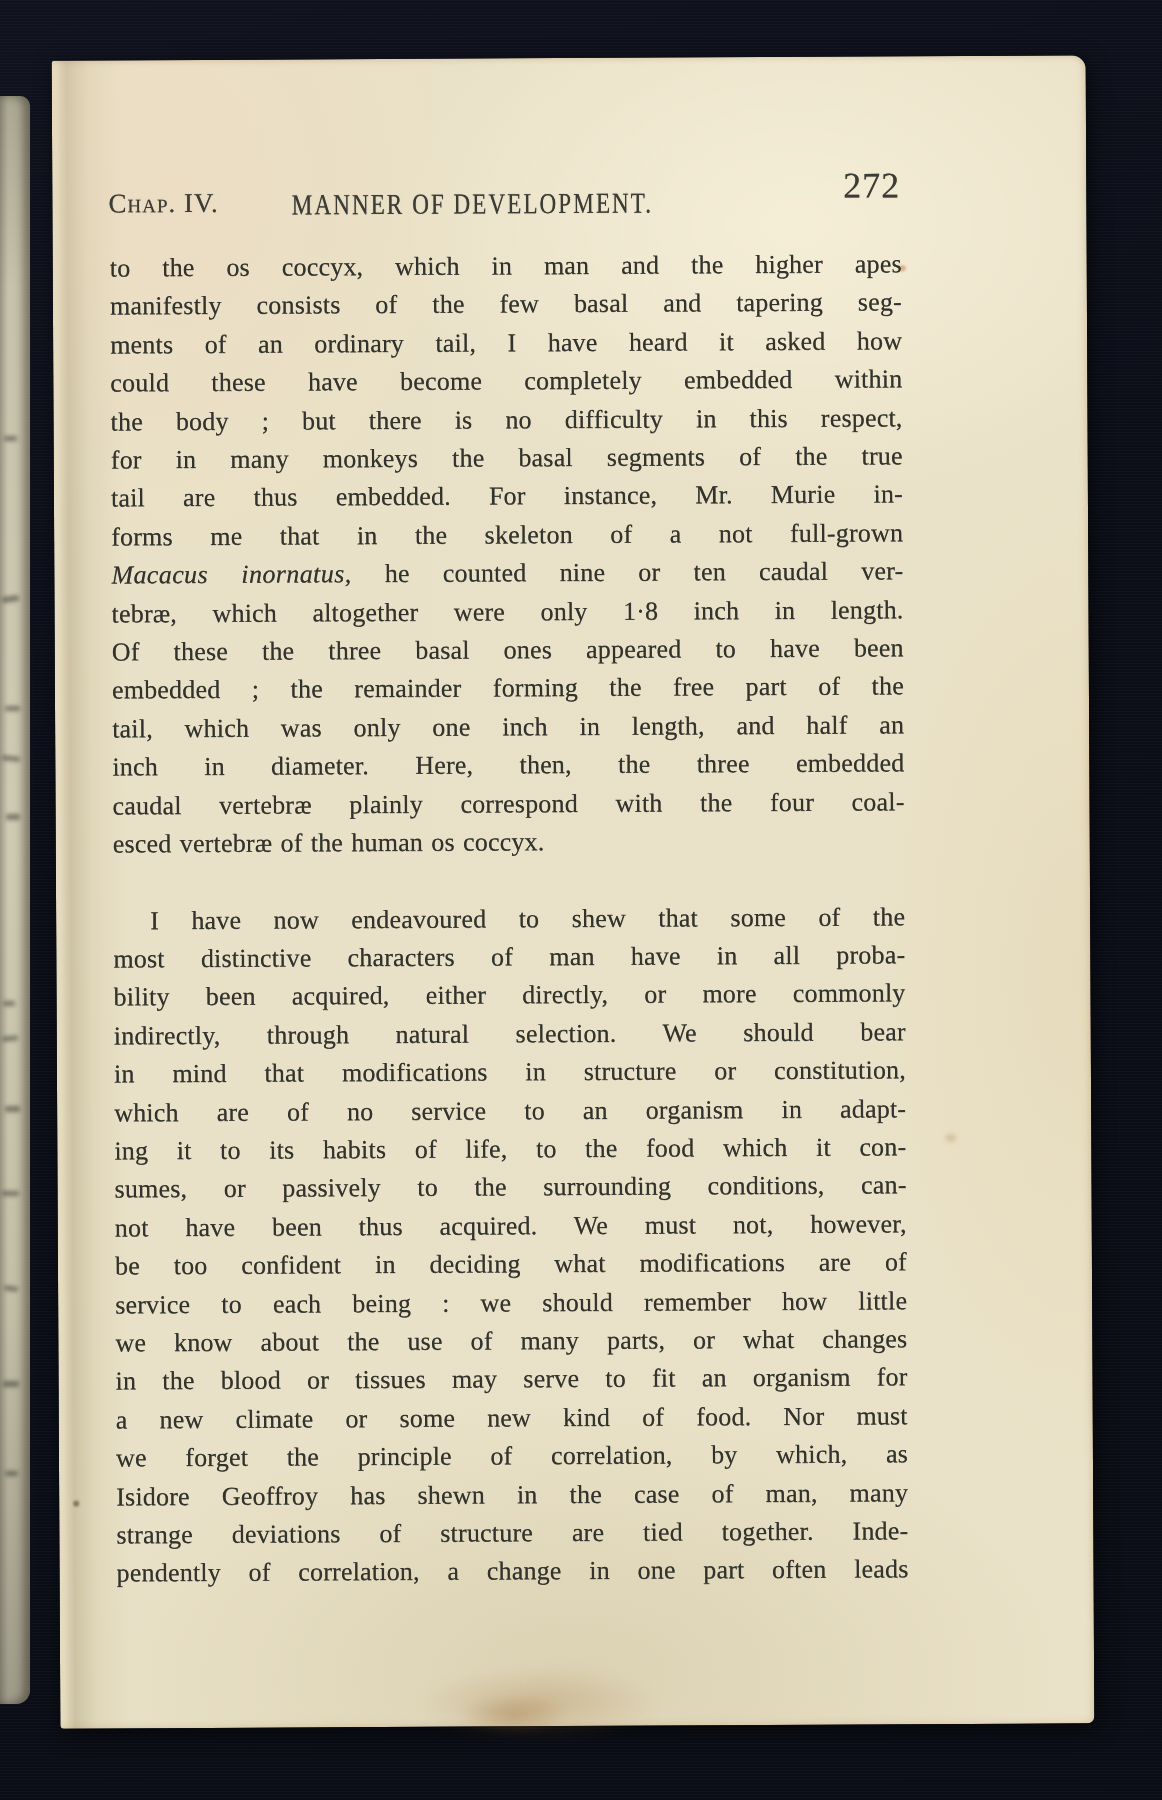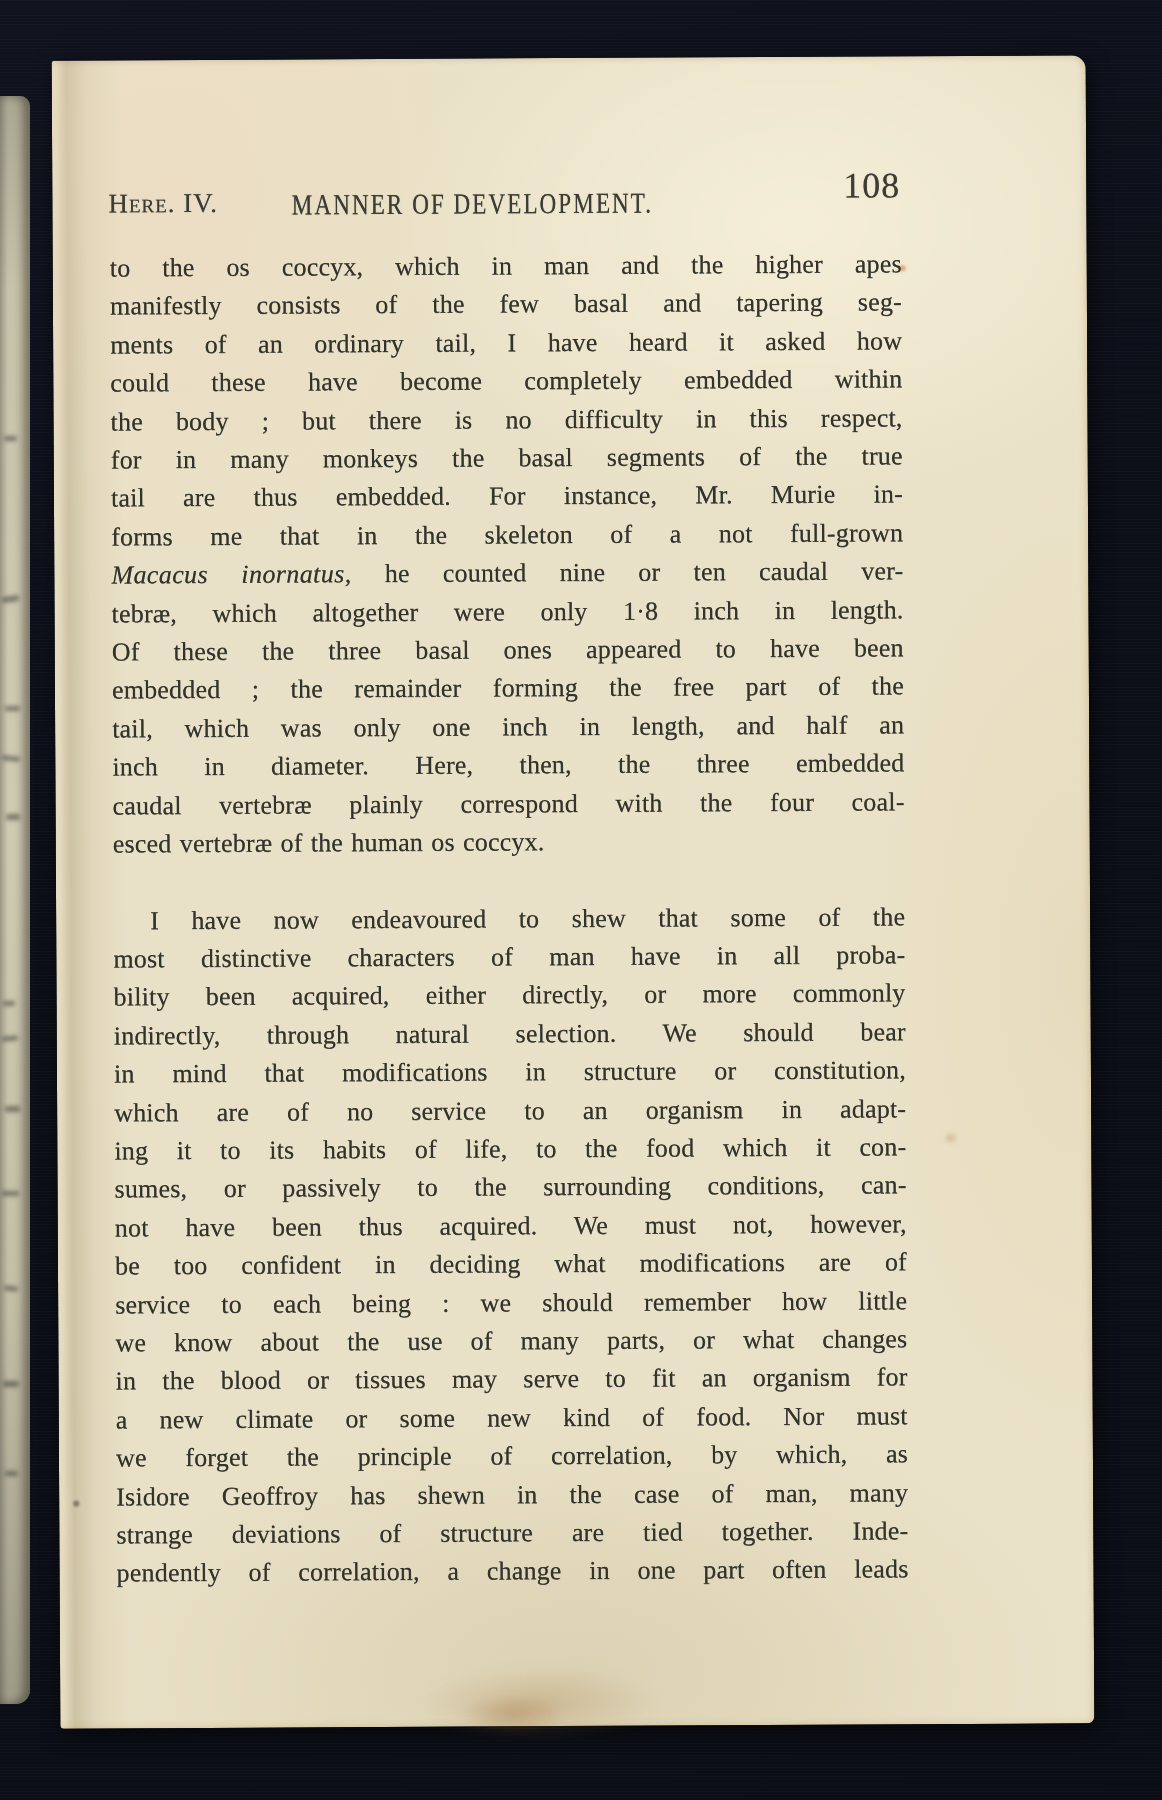--- a/index.html
+++ b/index.html
@@ -160,7 +160,7 @@
     <div class="stain speck-3"></div>
 
     <div class="running-head">
-      <div class="chapter">Here. IV.</div>
+      <div class="chapter">Chap. IV.</div>
       <div class="head-title">MANNER OF DEVELOPMENT.</div>
       <div class="page-number">108</div>
     </div>

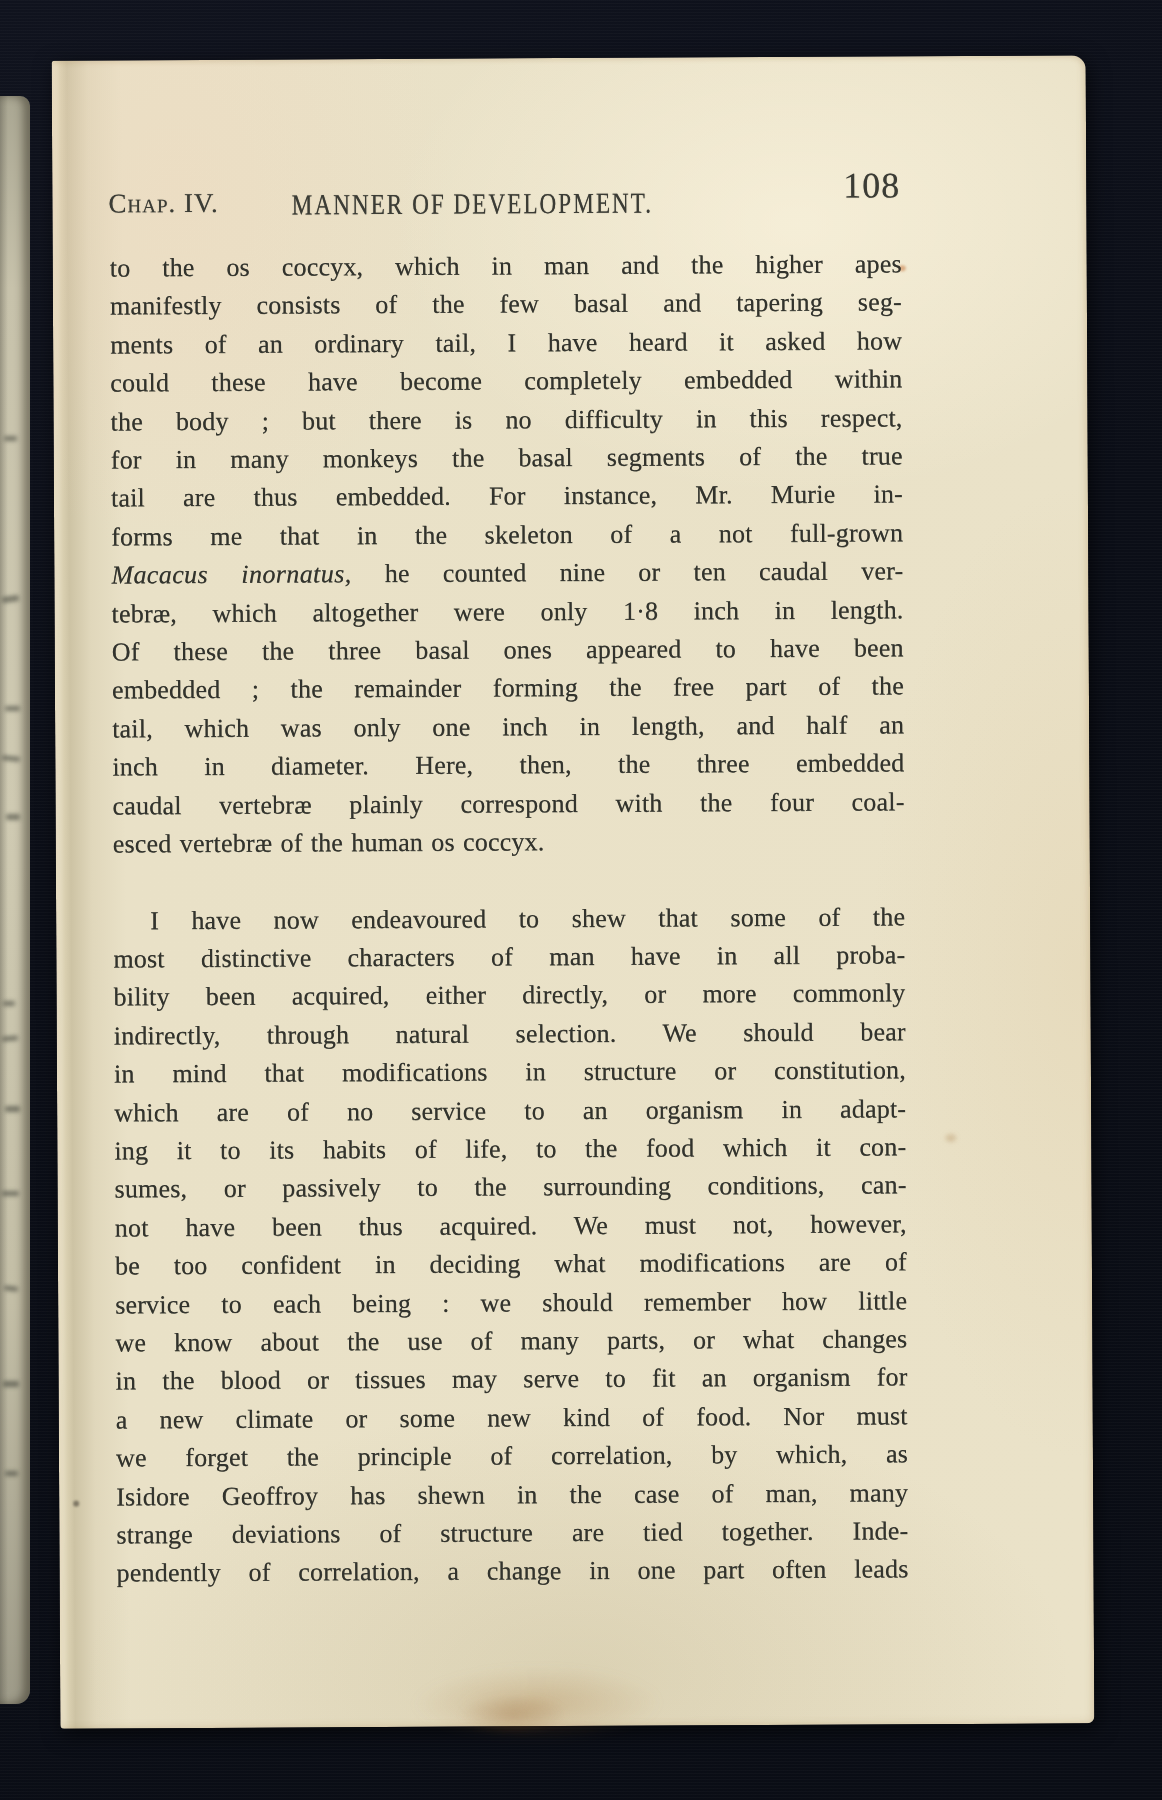--- a/index.html
+++ b/index.html
@@ -162,7 +162,7 @@
     <div class="running-head">
       <div class="chapter">Chap. IV.</div>
       <div class="head-title">MANNER OF DEVELOPMENT.</div>
-      <div class="page-number">108</div>
+      <div class="page-number">272</div>
     </div>
 
     <div class="text-block">

